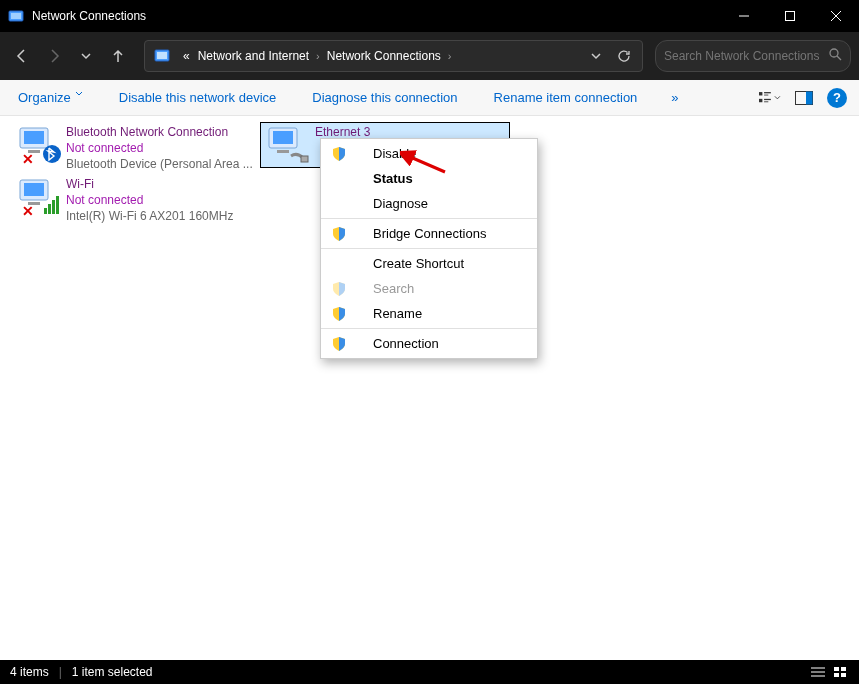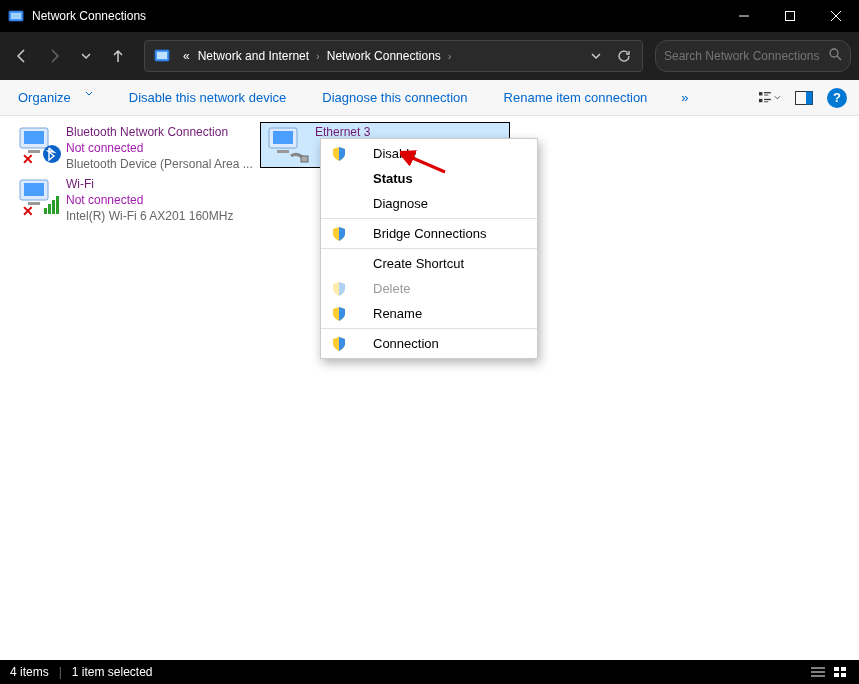--- a/index.html
+++ b/index.html
@@ -25,7 +25,7 @@
 .searchbar .sicon { color:#888; }
 
 .toolbar { height: 36px; background: #f7f7f7; display: flex; align-items: center; padding: 0 12px; border-bottom: 1px solid #e5e5e5; }
-.toolbar .tbtn { color: #0066cc; font-size: 13px; padding: 4px 6px; margin-right: 24px; cursor: pointer; display:flex; align-items:flex-start; gap:14px; }
+.toolbar .tbtn { color: #0066cc; font-size: 13px; padding: 4px 6px; margin-right: 24px; cursor: pointer; display:flex; align-items:flex-start; gap:4px; }
 .toolbar .more { color:#0066cc; font-size:13px; padding:4px; }
 .toolbar .right { margin-left: auto; display: flex; align-items: center; gap: 12px; }
 .toolbar .view-icon { width: 22px; height: 22px; display:flex; align-items:center; justify-content:center; color:#333; }

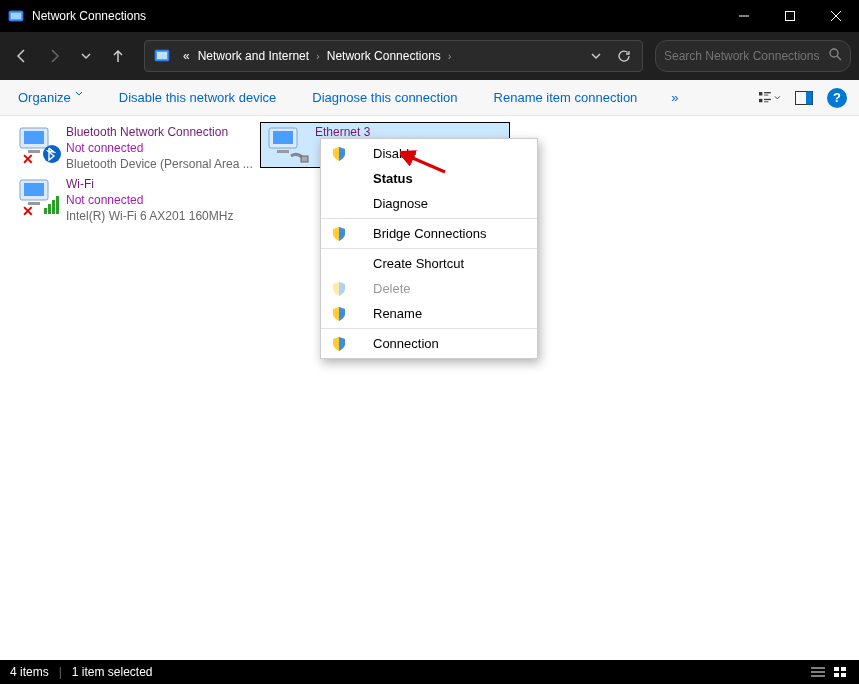--- a/index.html
+++ b/index.html
@@ -260,7 +260,7 @@
         <path d="M8 1 L14 3 V8 C14 12 8 15 8 15 C8 15 2 12 2 8 V3 Z" fill="#ffcc33"></path>
         <path d="M8 1 L14 3 V8 C14 12 8 15 8 15 V1 Z" fill="#3a8ee6"></path>
       </svg>
-    <span>Delete</span>
+    <span>Search</span>
   </div>
   <div class="mi">
     <svg class="shield" viewBox="0 0 16 16">

